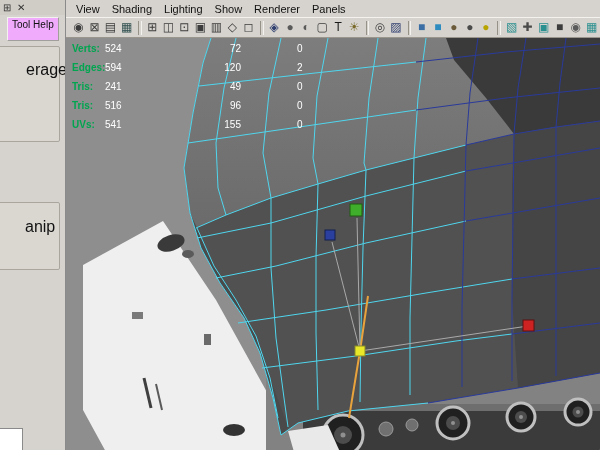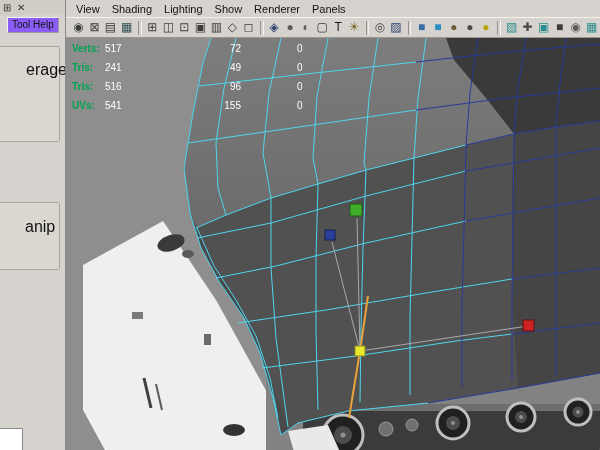--- a/index.html
+++ b/index.html
@@ -14,7 +14,7 @@
   .ptb-icon.menu{left:3px;}
   .ptb-icon.close{left:17px;}
   .tab-btn{position:absolute;left:7px;top:17px;font-family:"Liberation Sans",sans-serif;
-    font-size:10px;padding:1px 4px 2px 4px;background:#8b5cf6;border:1px outset #f4f2ee;color:#111;white-space:nowrap;}
+    font-size:10px;padding:1px 4px 10px 4px;background:#f0abfc;border:1px outset #f4f2ee;color:#111;white-space:nowrap;}
   .frame{position:absolute;left:-30px;width:88px;border:1px solid #aaa69e;border-radius:2px;background:#dad7d1;}
   .f1{top:46px;height:94px;}
   .f2{top:202px;height:66px;}

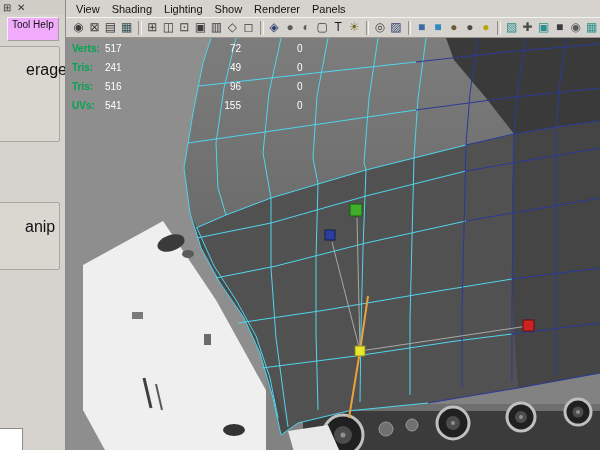--- a/index.html
+++ b/index.html
@@ -226,7 +226,7 @@
       <div id="hud">
           <div class="hud-row">
             <span class="hud-label">Verts:</span>
-            <span class="hud-v1">517</span>
+            <span class="hud-v1">524</span>
             <span class="hud-v2">72</span>
             <span class="hud-v3">0</span>
           </div>

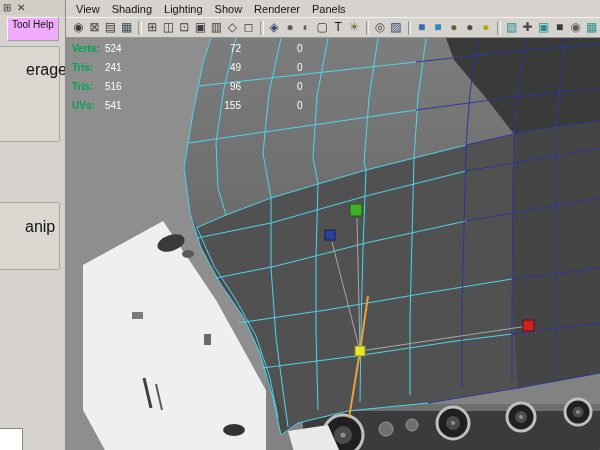--- a/index.html
+++ b/index.html
@@ -231,6 +231,12 @@
             <span class="hud-v3">0</span>
           </div>
           <div class="hud-row">
+            <span class="hud-label">Edges:</span>
+            <span class="hud-v1">594</span>
+            <span class="hud-v2">120</span>
+            <span class="hud-v3">2</span>
+          </div>
+          <div class="hud-row">
             <span class="hud-label">Tris:</span>
             <span class="hud-v1">241</span>
             <span class="hud-v2">49</span>

